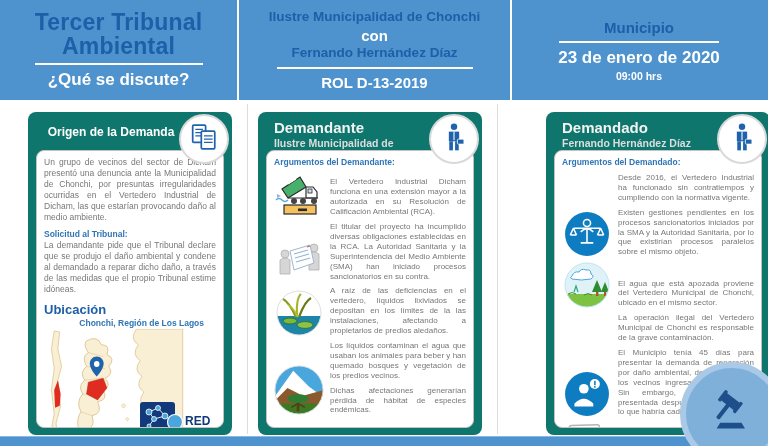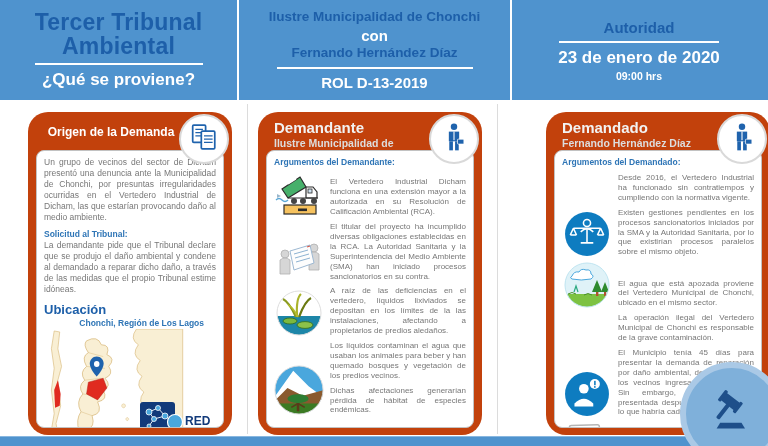--- a/index.html
+++ b/index.html
@@ -74,7 +74,7 @@
     <div class="rol">ROL D-13-2019</div>
   </div>
   <div class="band-sec sec-right">
-    <div class="aud-label">Autoridad</div>
+    <div class="aud-label">Municipio</div>
     <div class="band-rule rule-r"></div>
     <div class="aud-date">23 de enero de 2020</div>
     <div class="aud-time">09:00 hrs</div>

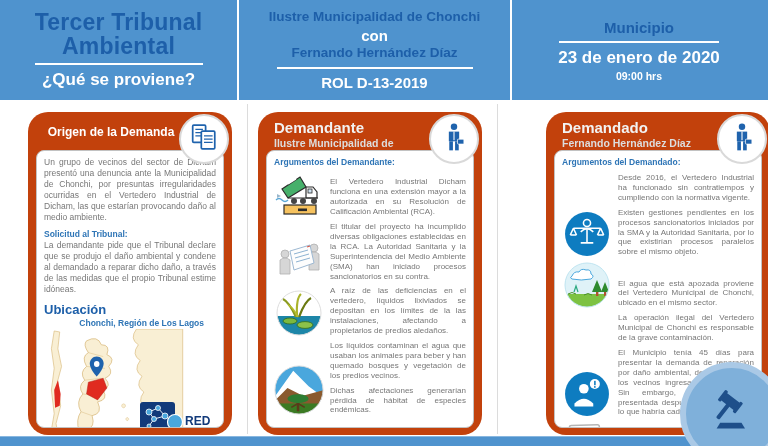--- a/index.html
+++ b/index.html
@@ -64,7 +64,7 @@
   <div class="band-sec sec-left">
     <div class="band-title">Tercer Tribunal Ambiental</div>
     <div class="band-rule rule-l"></div>
-    <div class="band-subtitle">¿Qué se proviene?</div>
+    <div class="band-subtitle">¿Qué se discute?</div>
   </div>
   <div class="band-sec sec-center">
     <div class="party">Ilustre Municipalidad de Chonchi</div>

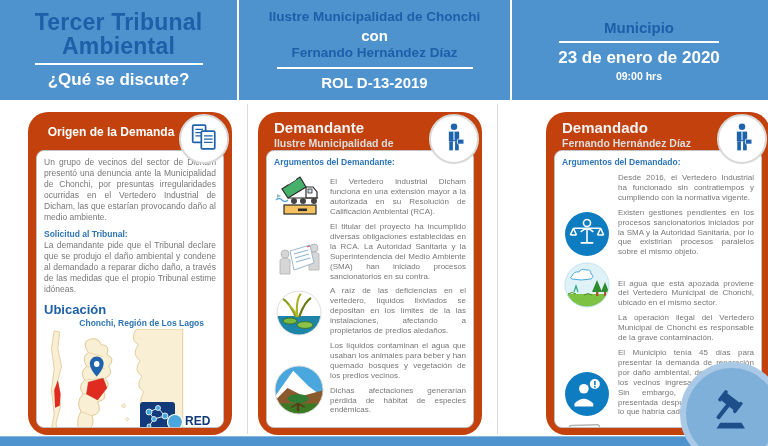--- a/index.html
+++ b/index.html
@@ -28,7 +28,7 @@
   
   .vdiv{position:absolute;top:104px;height:330px;width:1px;background:#dcdcdc;}
   .vdiv-1{left:247px;} .vdiv-2{left:497px;}
-  .card{position:absolute;top:112px;height:323px;background:#c2410c;border-radius:20px;box-sizing:border-box;}
+  .card{position:absolute;top:112px;height:323px;background:#0f766e;border-radius:8px;box-sizing:border-box;}
   .card-left{left:28px;width:204px;}
   .card-mid{left:258px;width:224px;}
   .card-right{left:508px;width:224px;margin-left:38px;}

